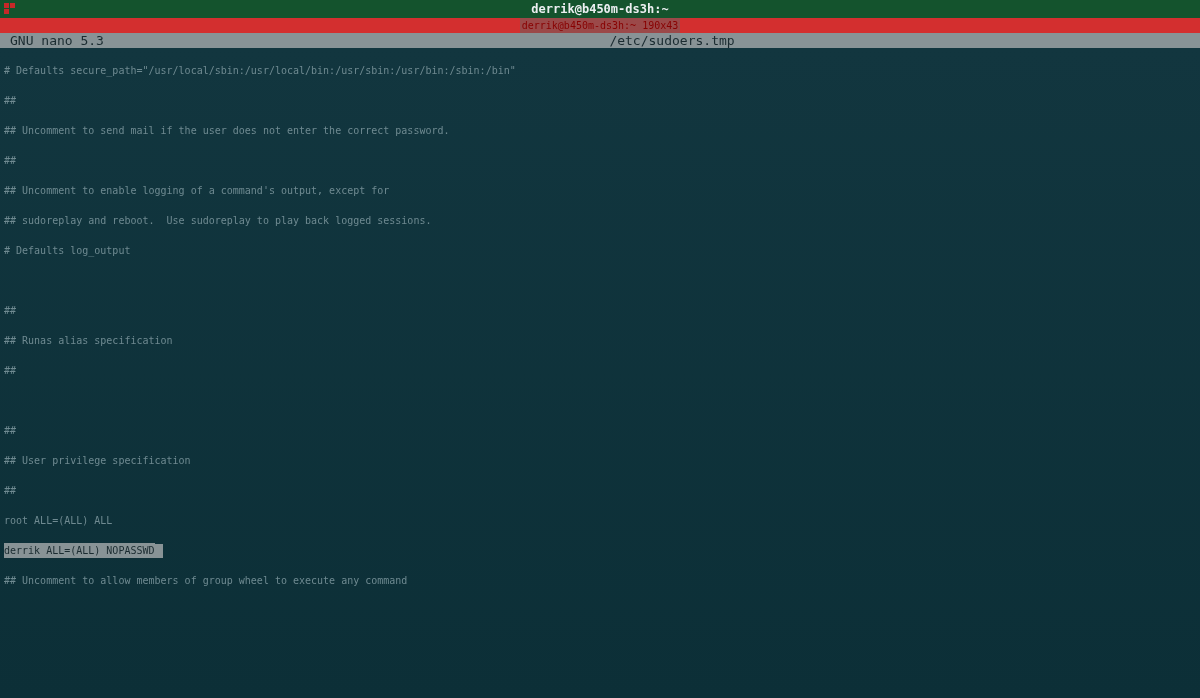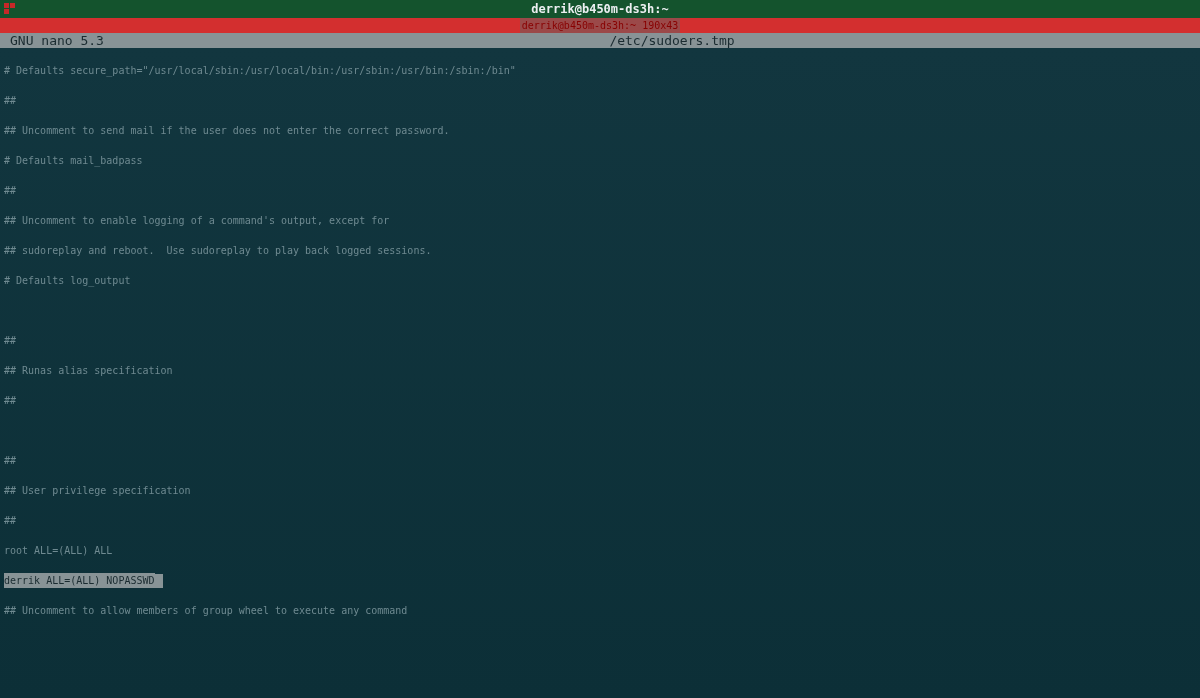--- a/index.html
+++ b/index.html
@@ -125,7 +125,6 @@
 <div class="editor-line"># Defaults secure_path="/usr/local/sbin:/usr/local/bin:/usr/sbin:/usr/bin:/sbin:/bin"</div>
 <div class="editor-line">##</div>
 <div class="editor-line">## Uncomment to send mail if the user does not enter the correct password.</div>
-<div class="editor-line"># Defaults mail_badpass</div>
 <div class="editor-line">##</div>
 <div class="editor-line">## Uncomment to enable logging of a command's output, except for</div>
 <div class="editor-line">## sudoreplay and reboot.  Use sudoreplay to play back logged sessions.</div>

